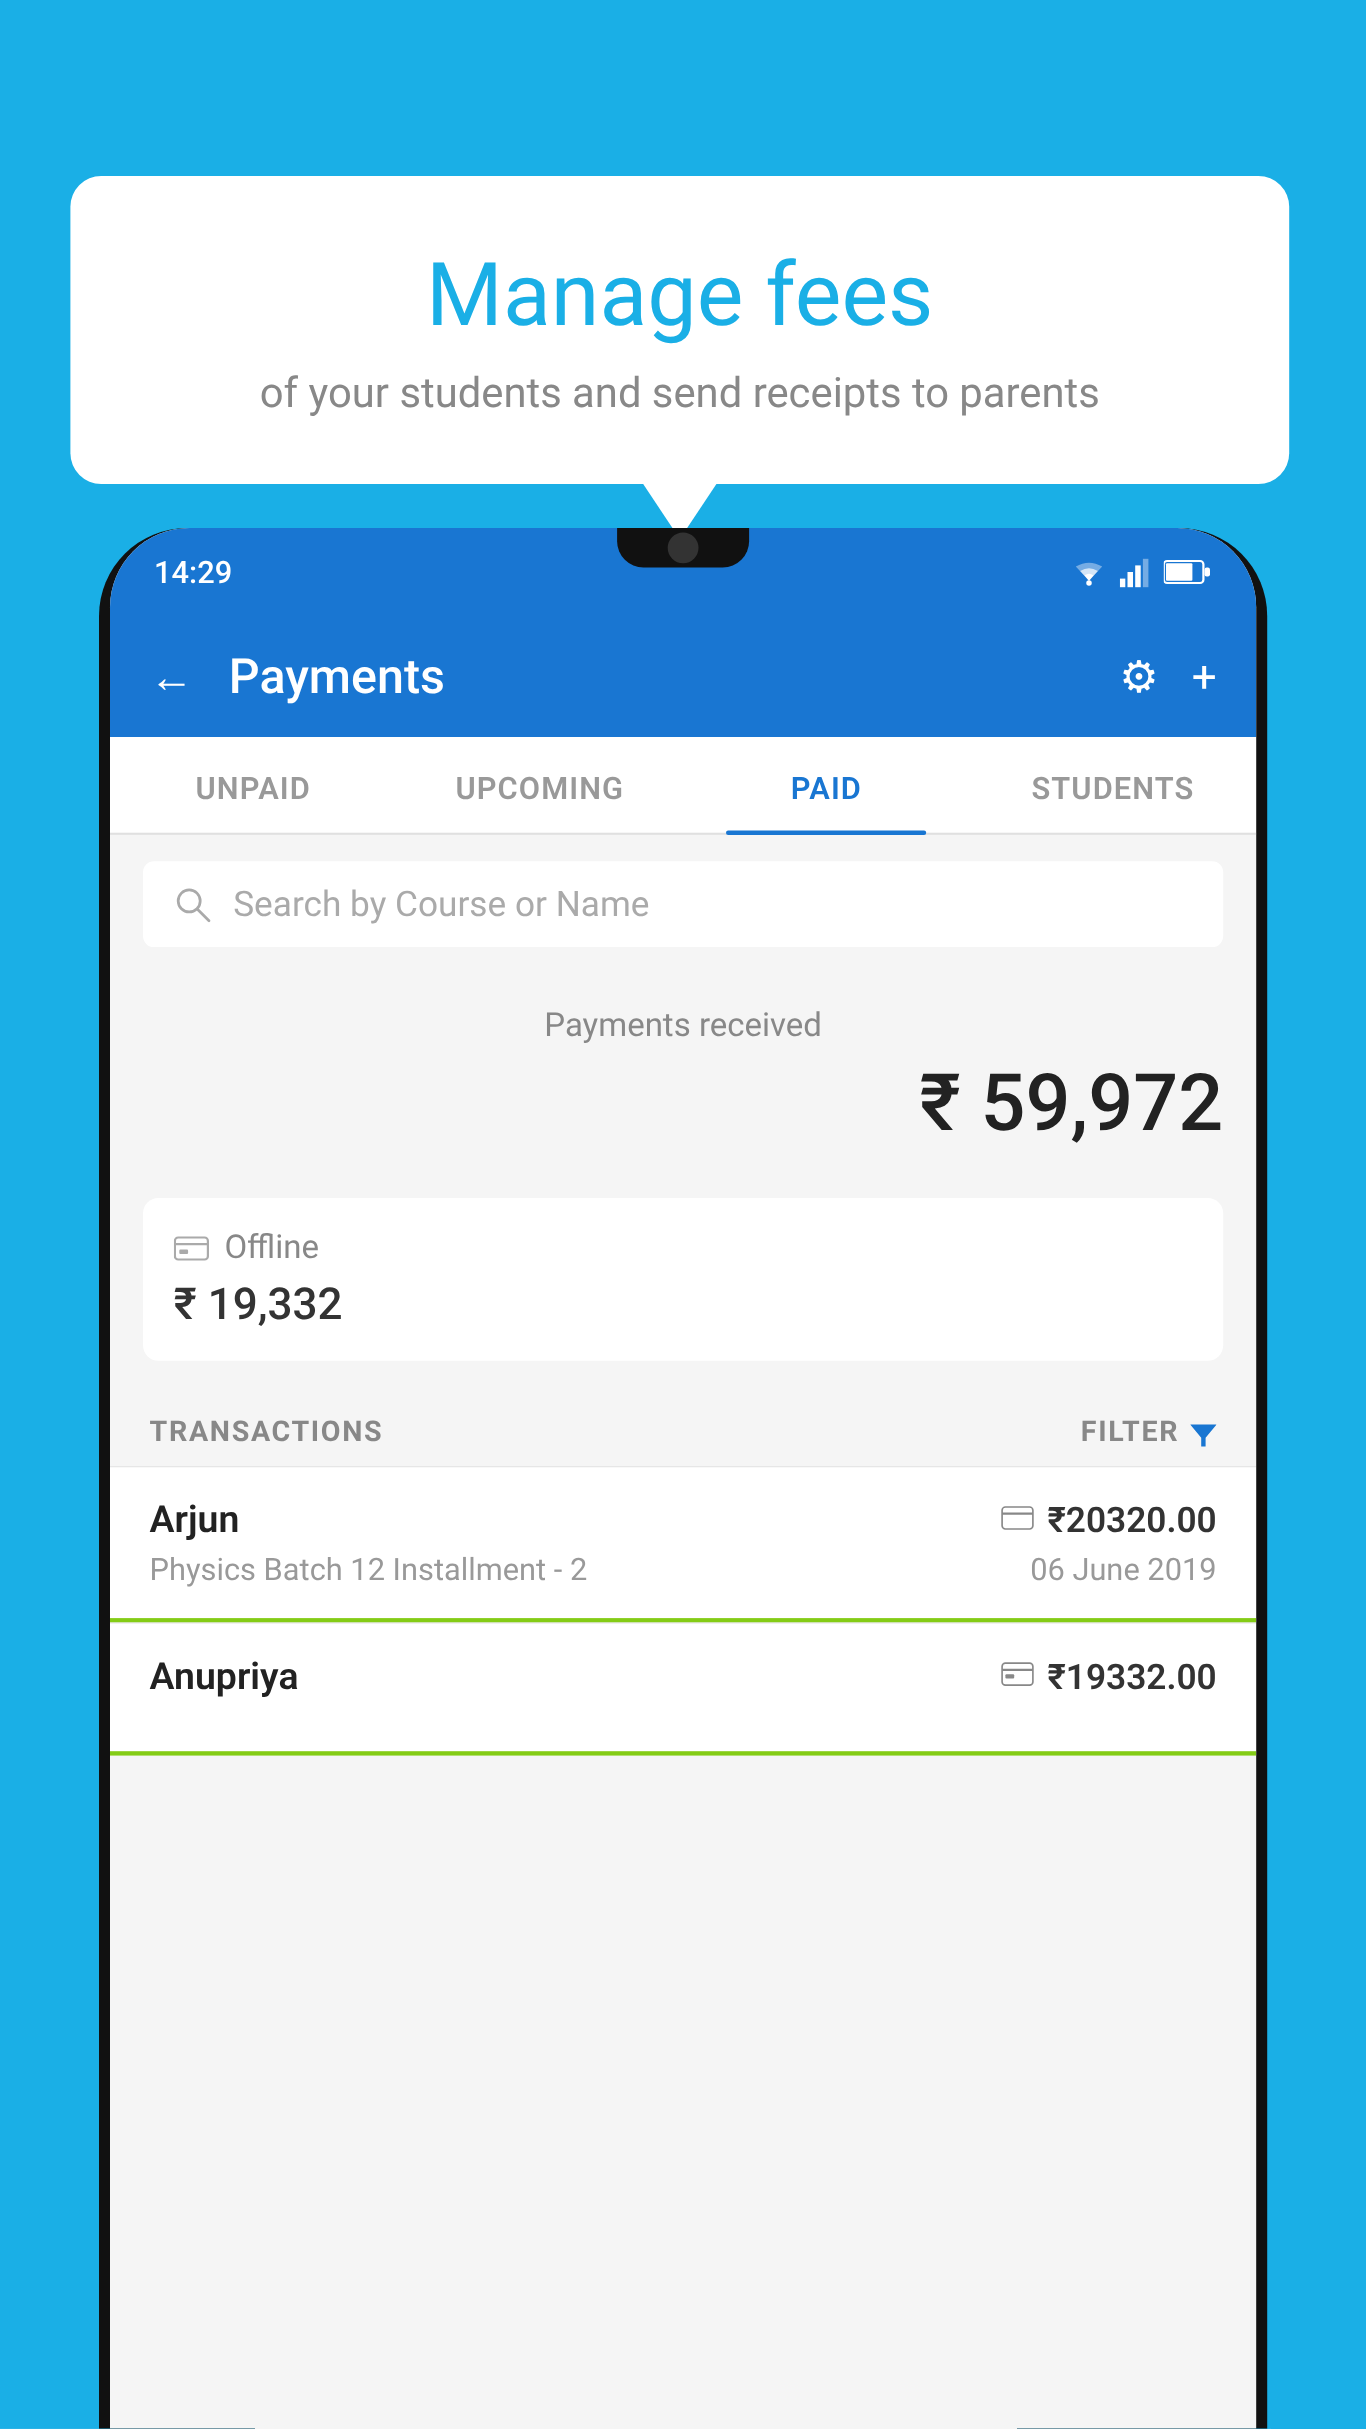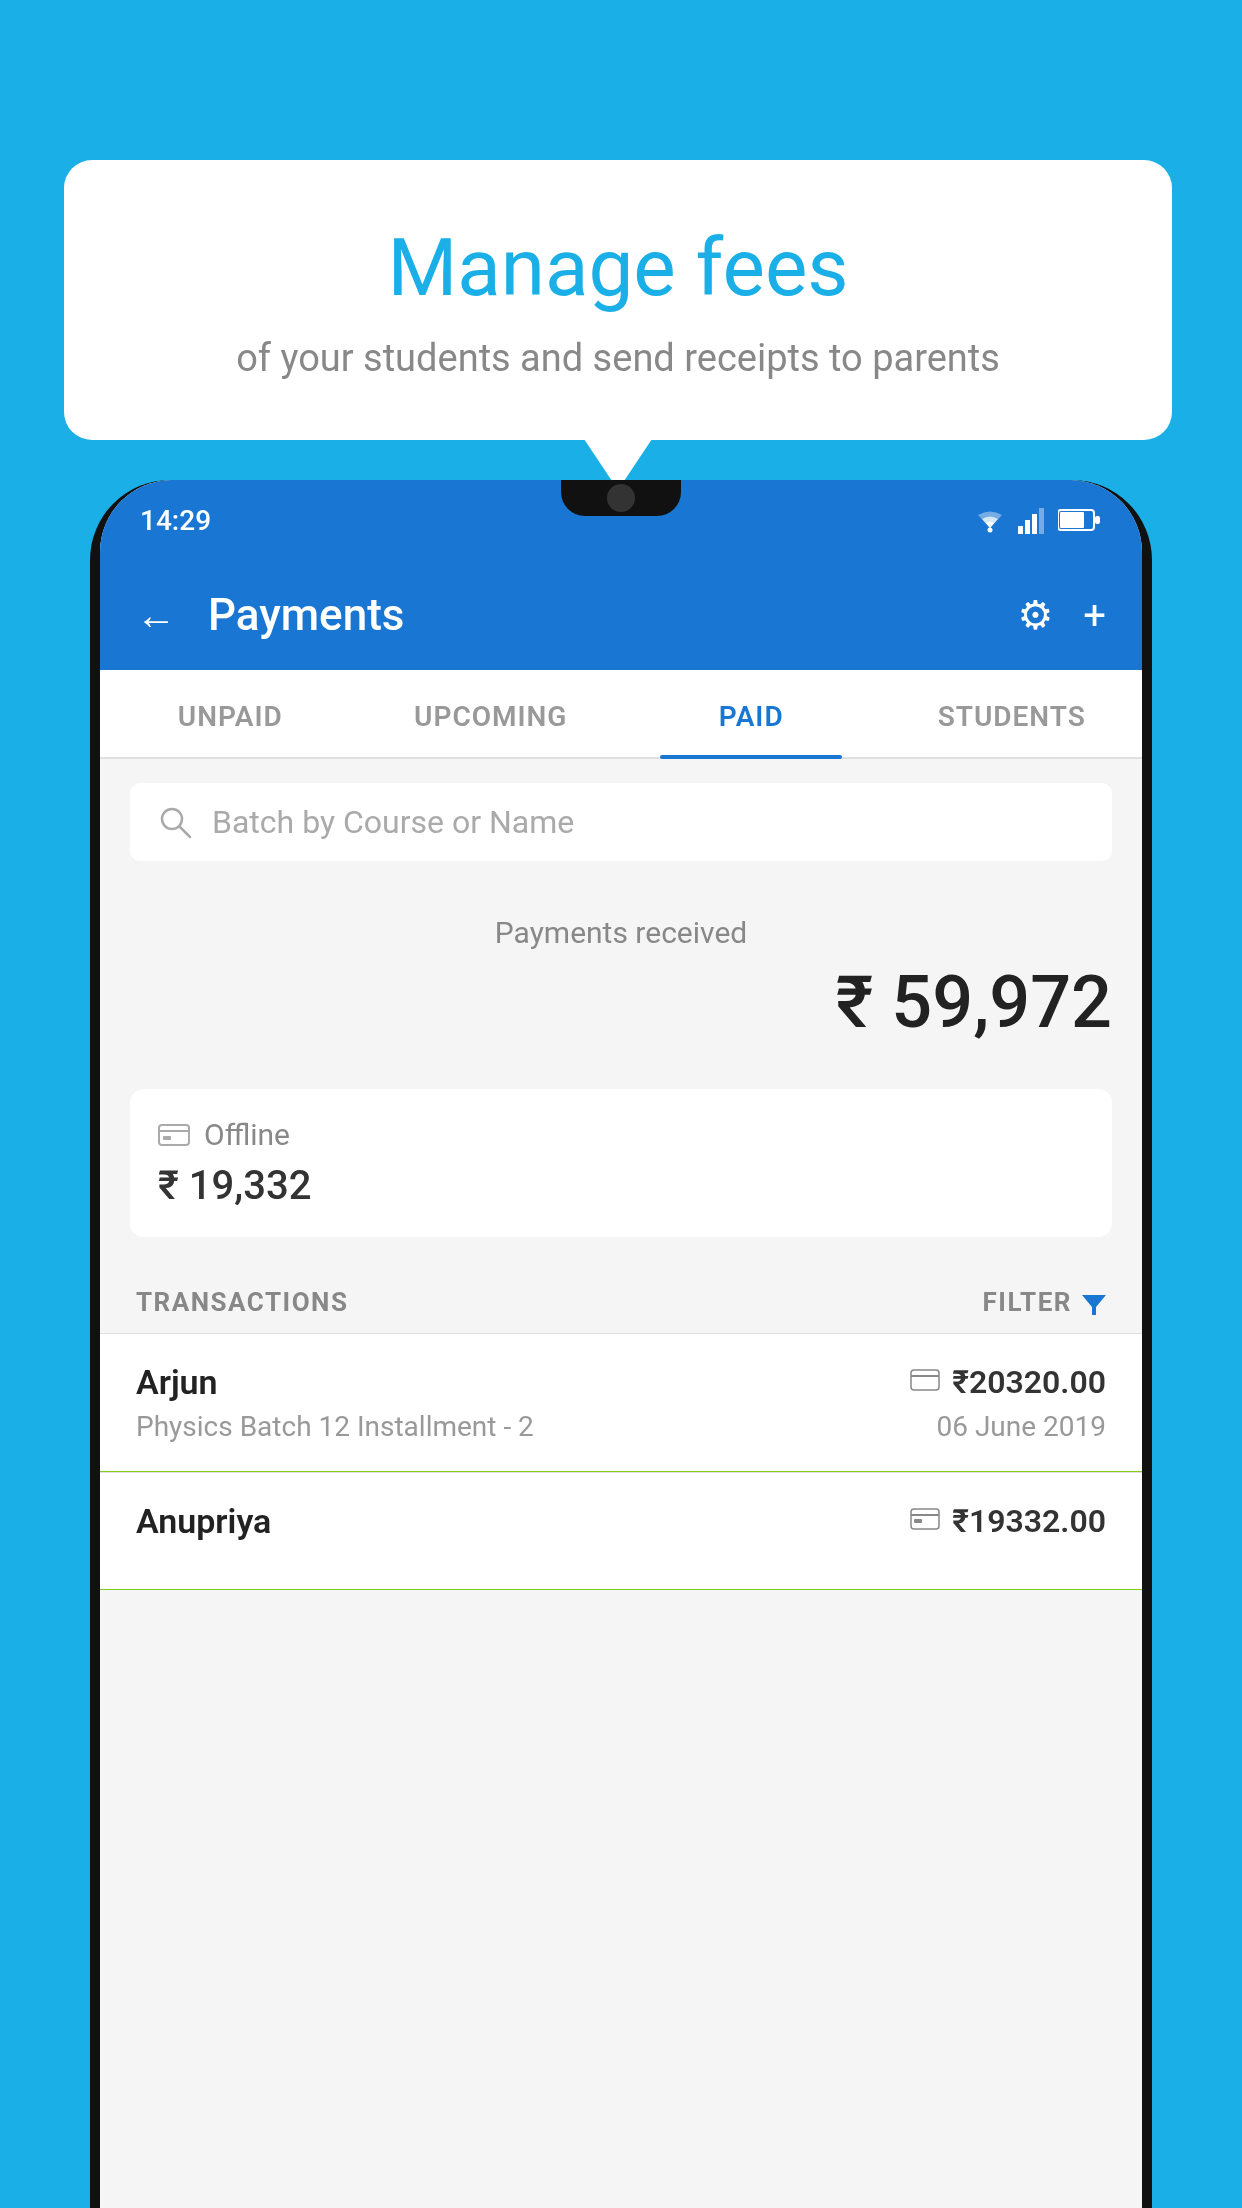--- a/index.html
+++ b/index.html
@@ -399,7 +399,7 @@
           <circle cx="14" cy="14" r="10" stroke="#aaa" stroke-width="2.5" fill="none"></circle>
           <line x1="22" y1="22" x2="32" y2="32" stroke="#aaa" stroke-width="2.5" stroke-linecap="round"></line>
         </svg>
-        <span class="search-placeholder">Batch by Course or Name</span>
+        <span class="search-placeholder">Search by Course or Name</span>
       </div>
     </div>
 

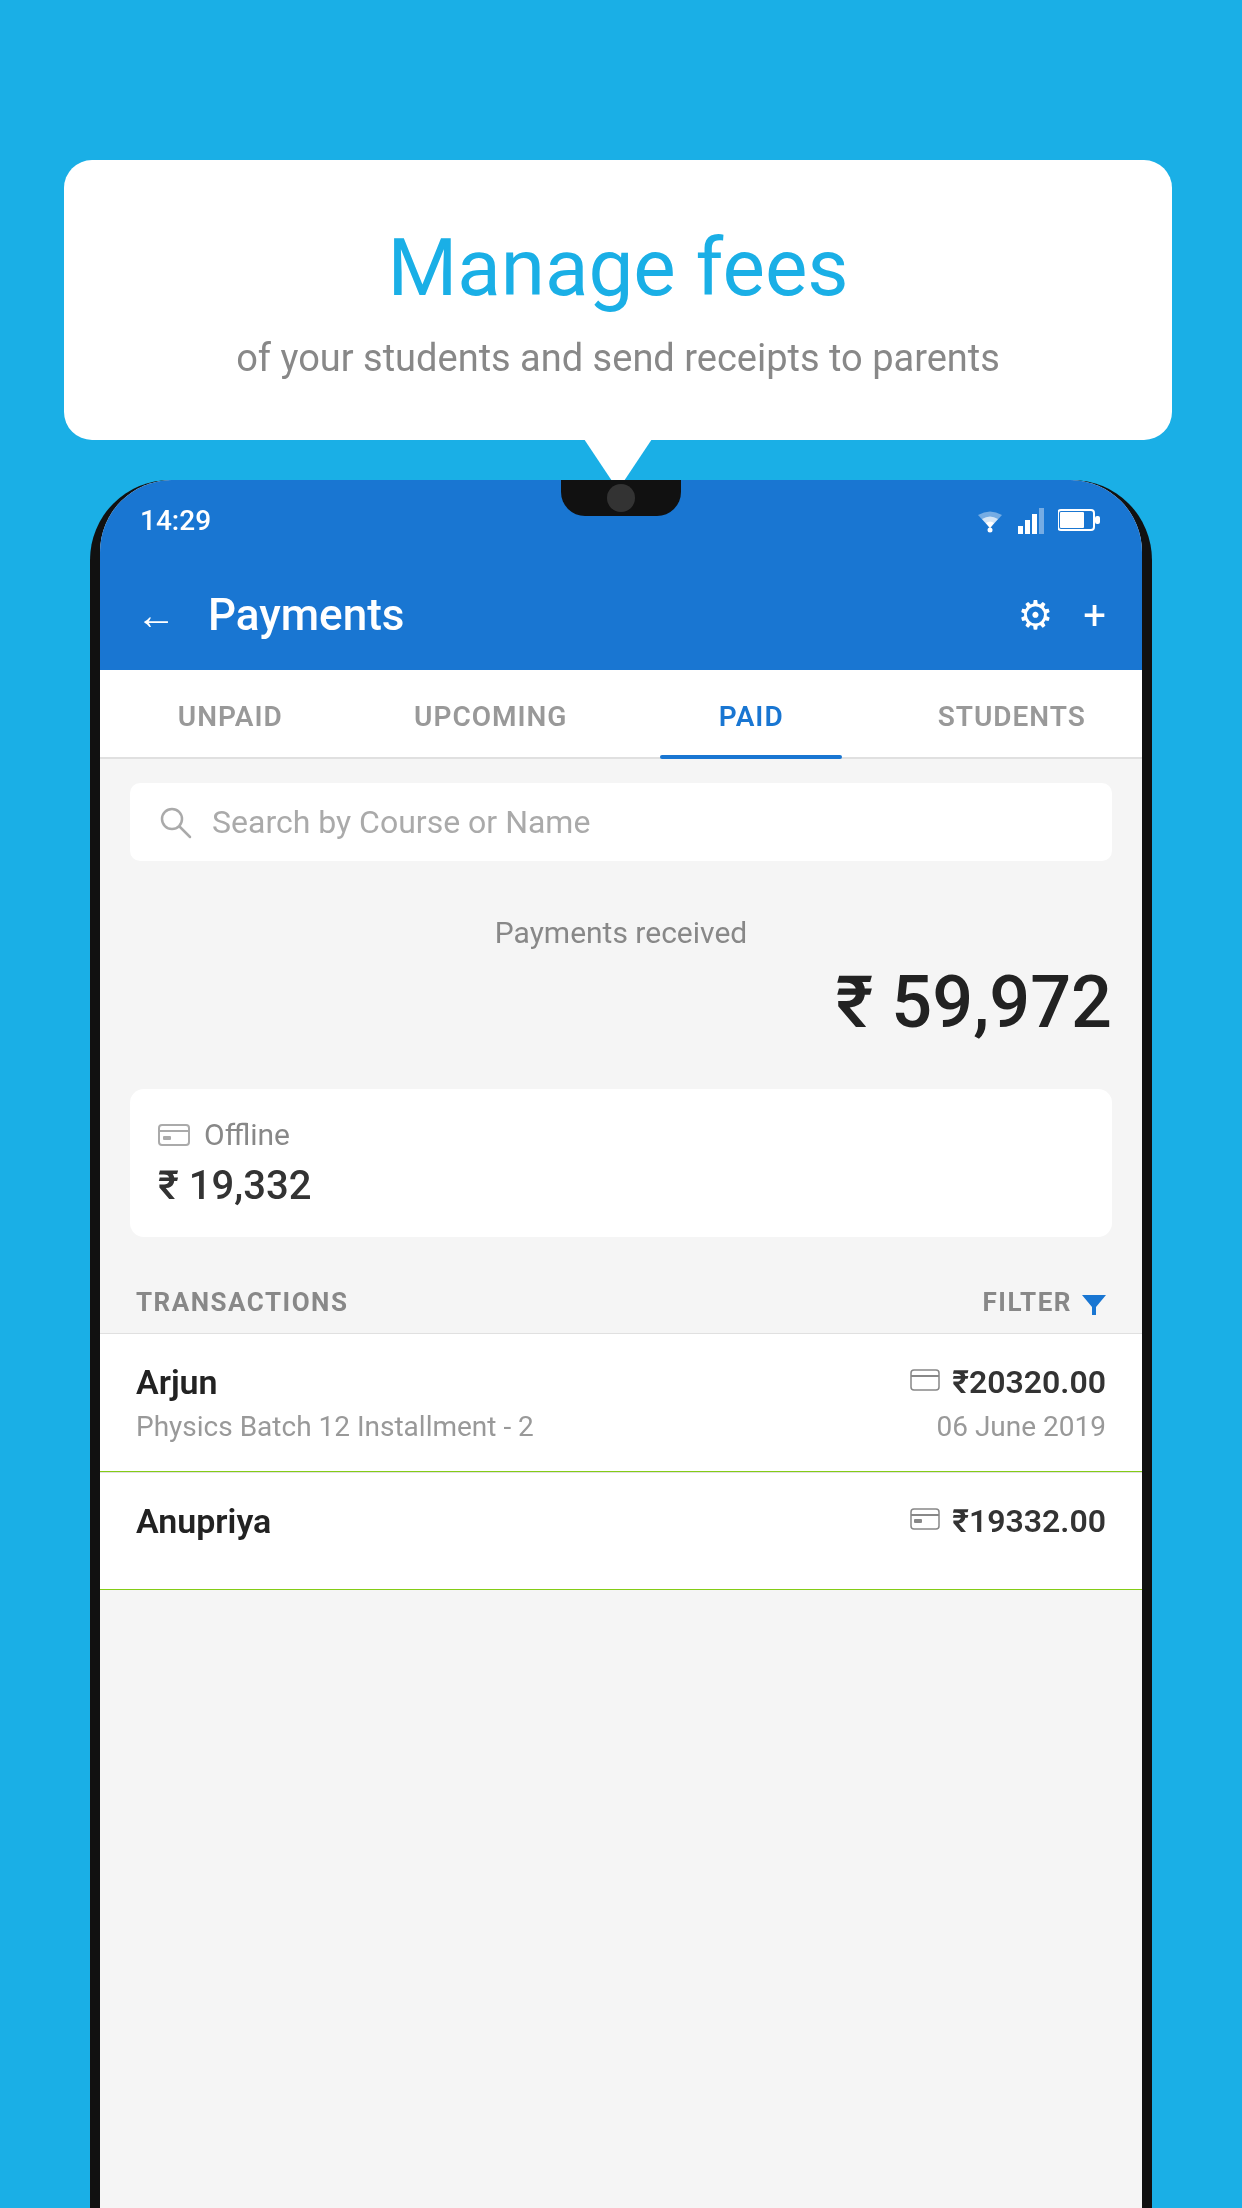--- a/index.html
+++ b/index.html
@@ -284,7 +284,7 @@
     .transaction-row {
       background: white;
       padding: 28px 36px;
-      border-bottom: 1px solid #84cc16;
+      border-bottom: 4px solid #84cc16;
     }
 
     .transaction-top {

